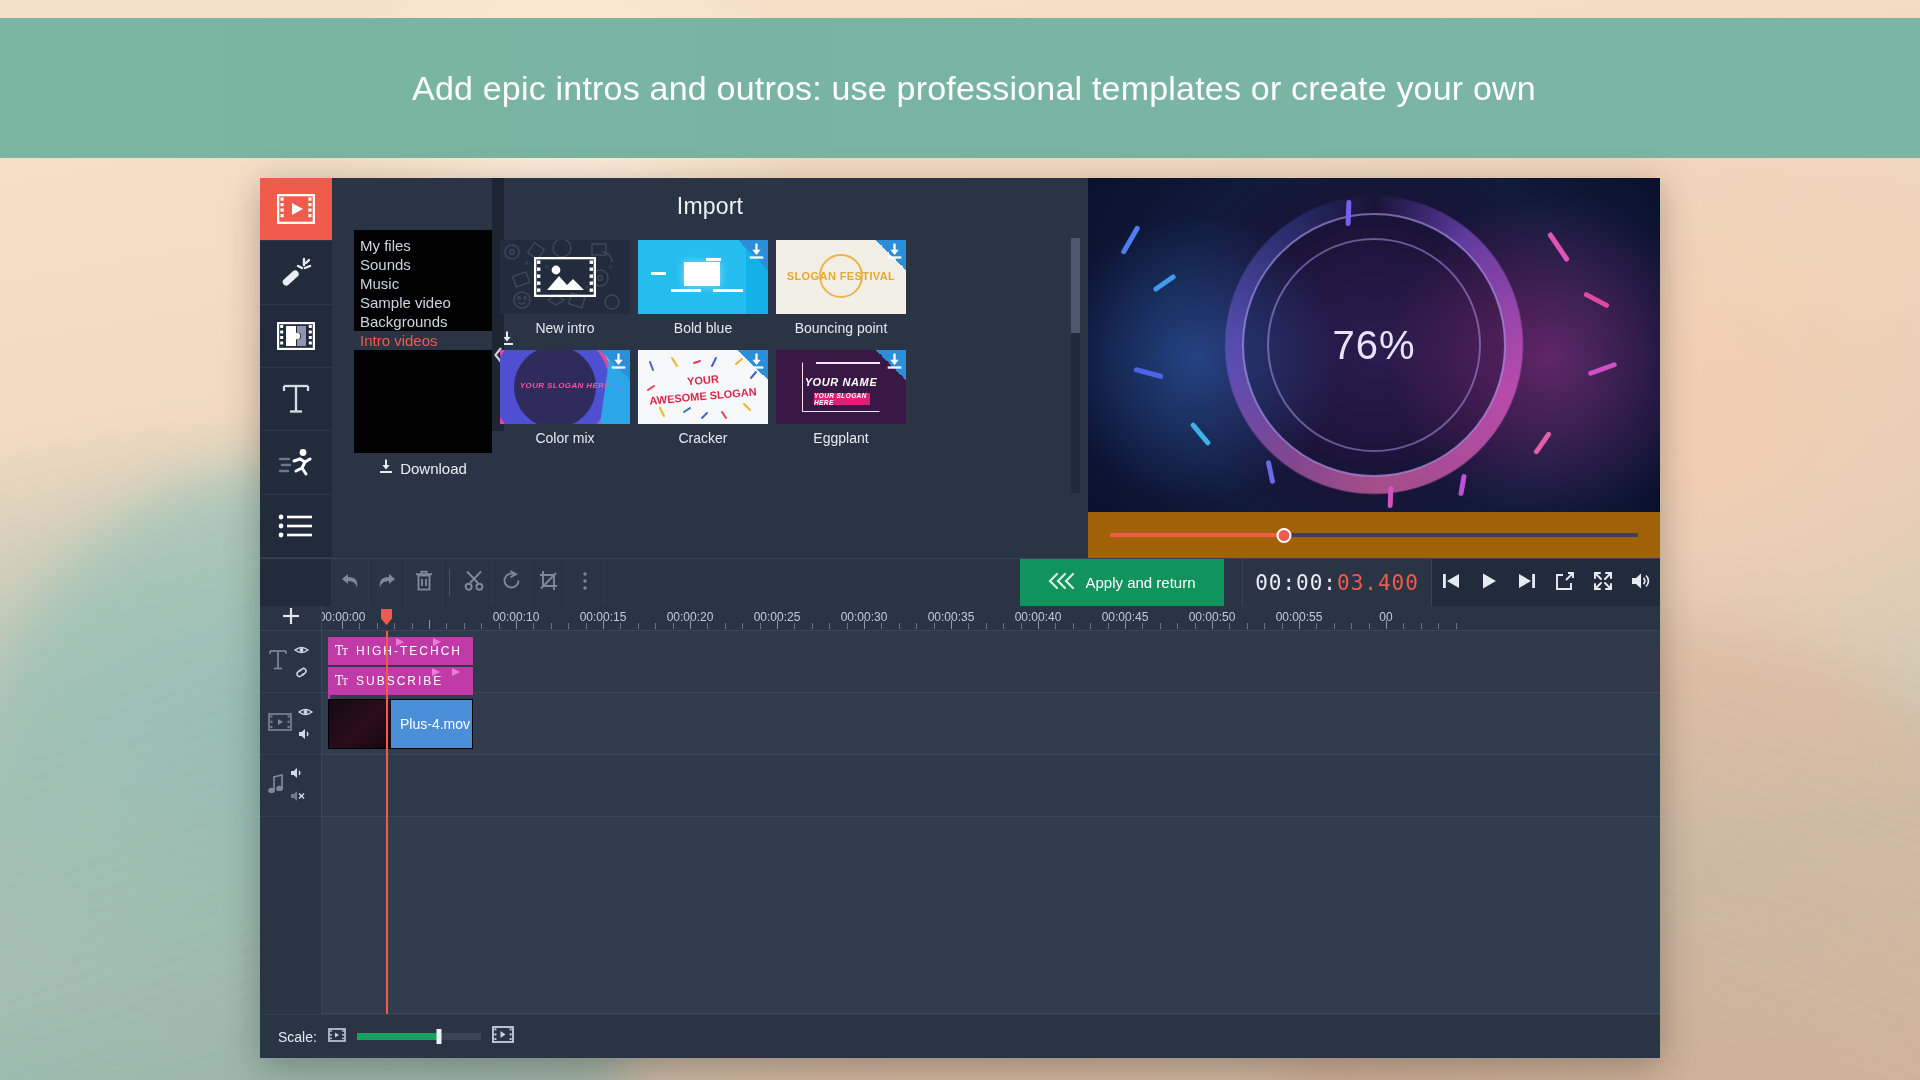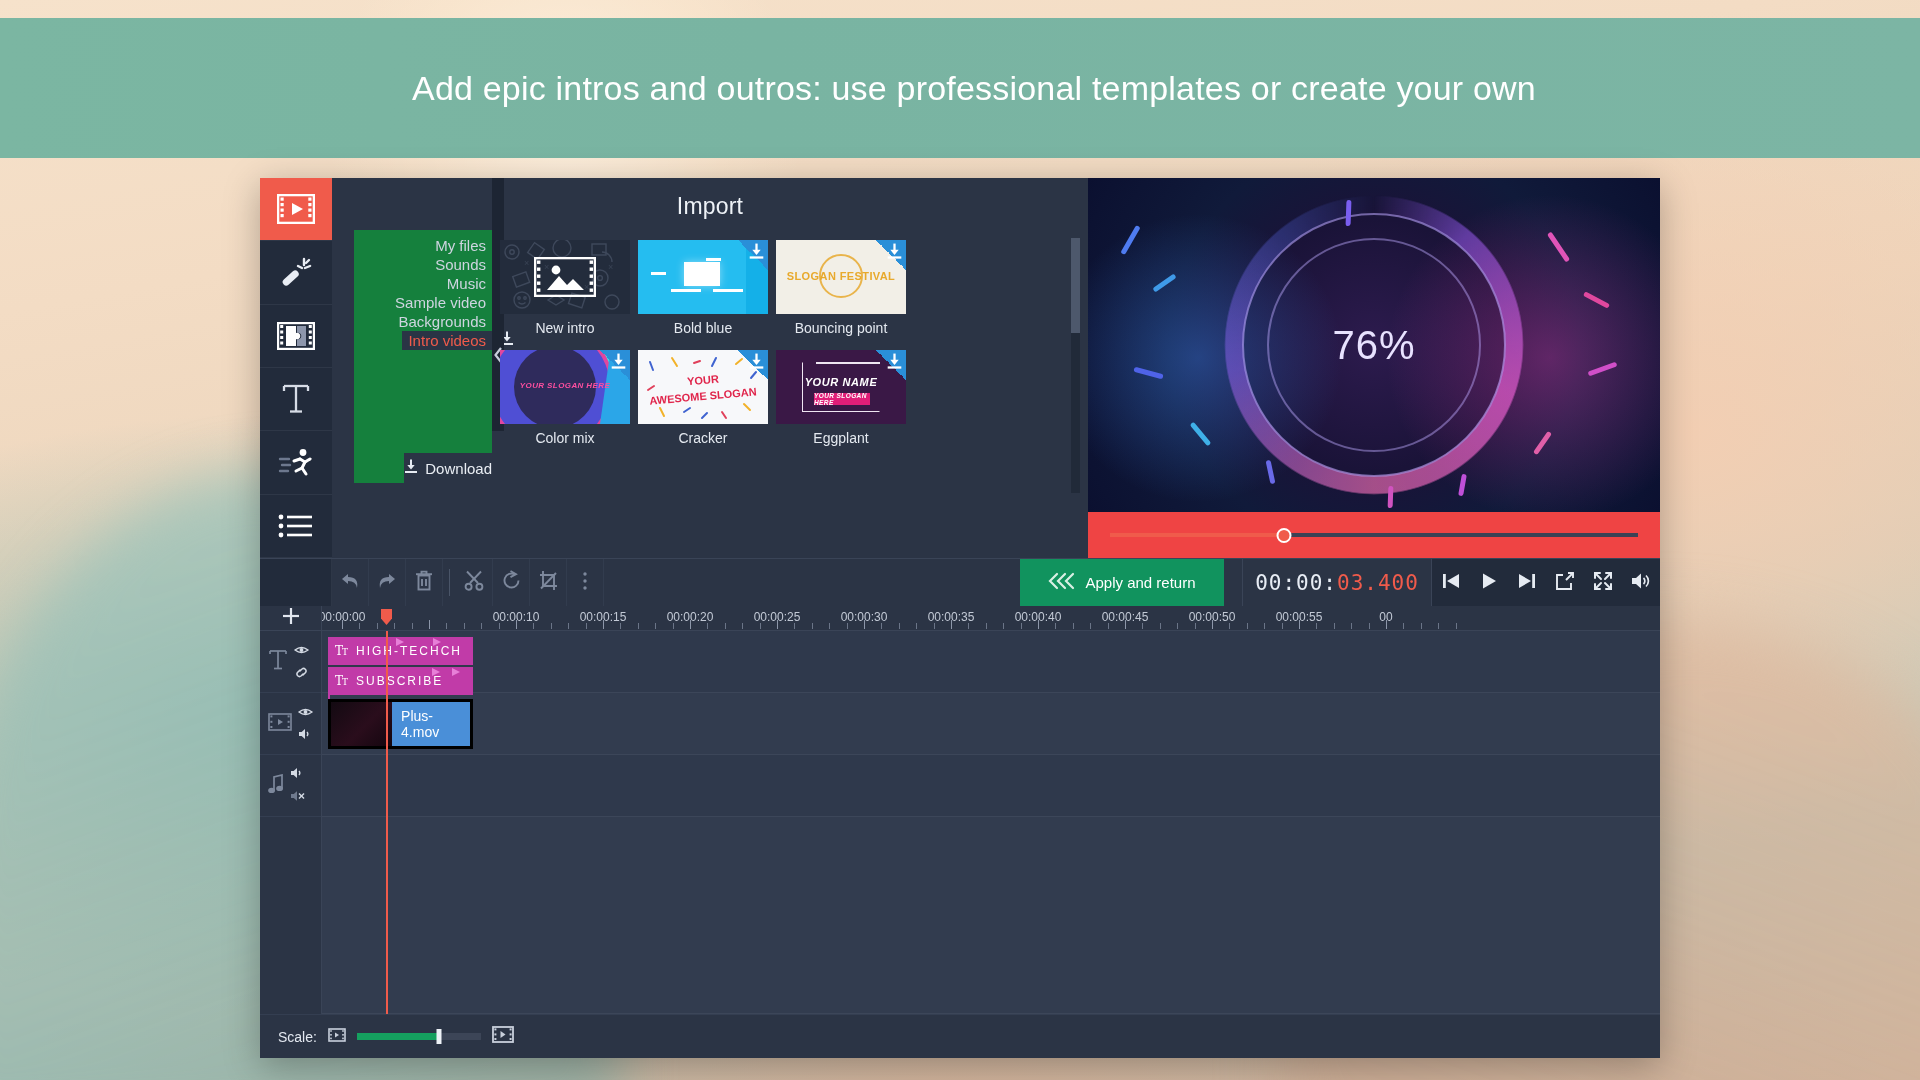--- a/index.html
+++ b/index.html
@@ -79,8 +79,8 @@
   
   .cat-col { width:160px; flex-shrink:0; padding-left:22px; }
   .cat-list {
-    background:#15803d; width:138px; height:253px; padding:6px 0 0 0;
-    display:flex; flex-direction:column; position:relative;align-items:flex-end;
+    background:#000000; width:138px; height:253px; padding:6px 0 0 0;
+    display:flex; flex-direction:column; position:relative;
   }
   .cat-item {
     color:#ced5e0; font-size:15px; line-height:19px; padding:0 6px 0 6px;

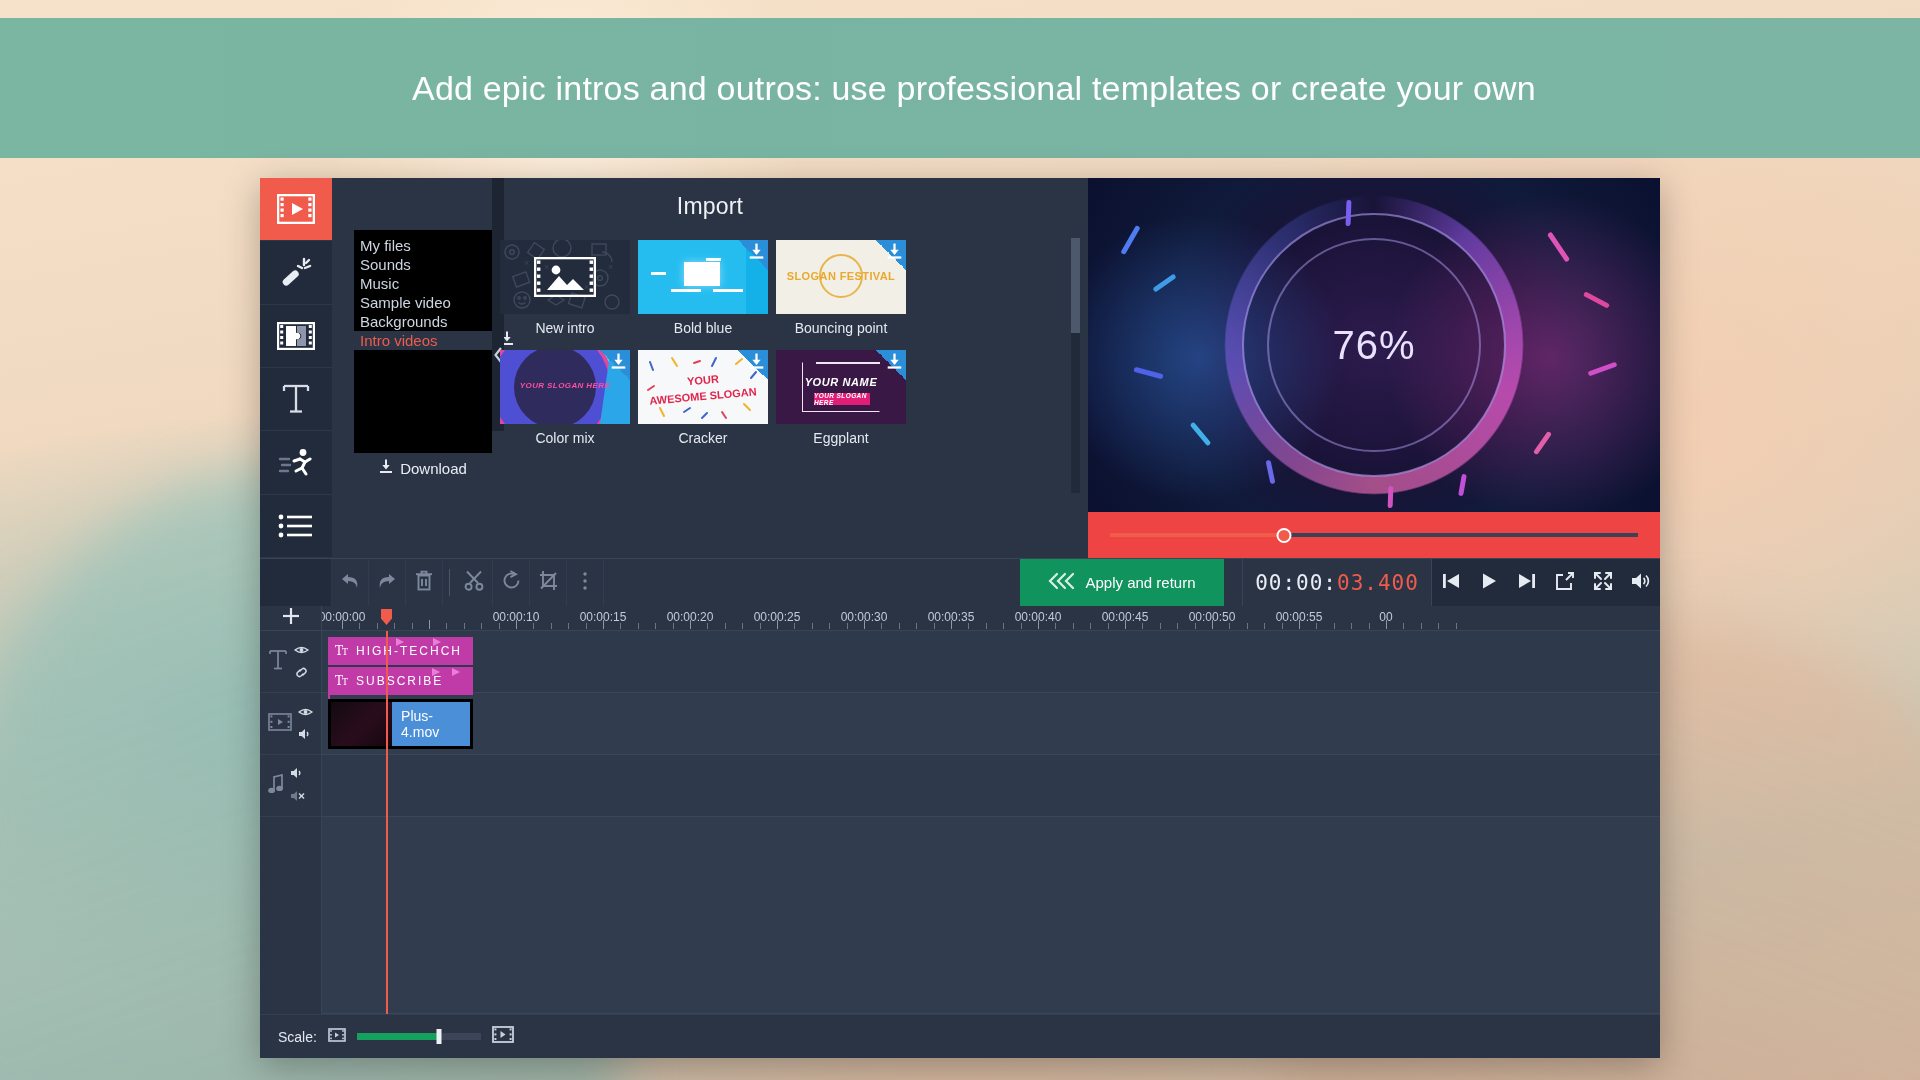--- a/index.html
+++ b/index.html
@@ -130,7 +130,7 @@
   .grid-scroll .thumbbar { width:9px; height:95px; background:#4d586c; }
 
   
-  .preview { width:572px; flex-shrink:0; background:#ef4444; position:relative; }
+  .preview { width:572px; flex-shrink:0; background:#a16207; position:relative; }
   .preview-canvas { position:absolute; left:0; top:0; width:572px; height:334px; overflow:hidden; }
   .pv-bg {
     position:absolute; inset:0;

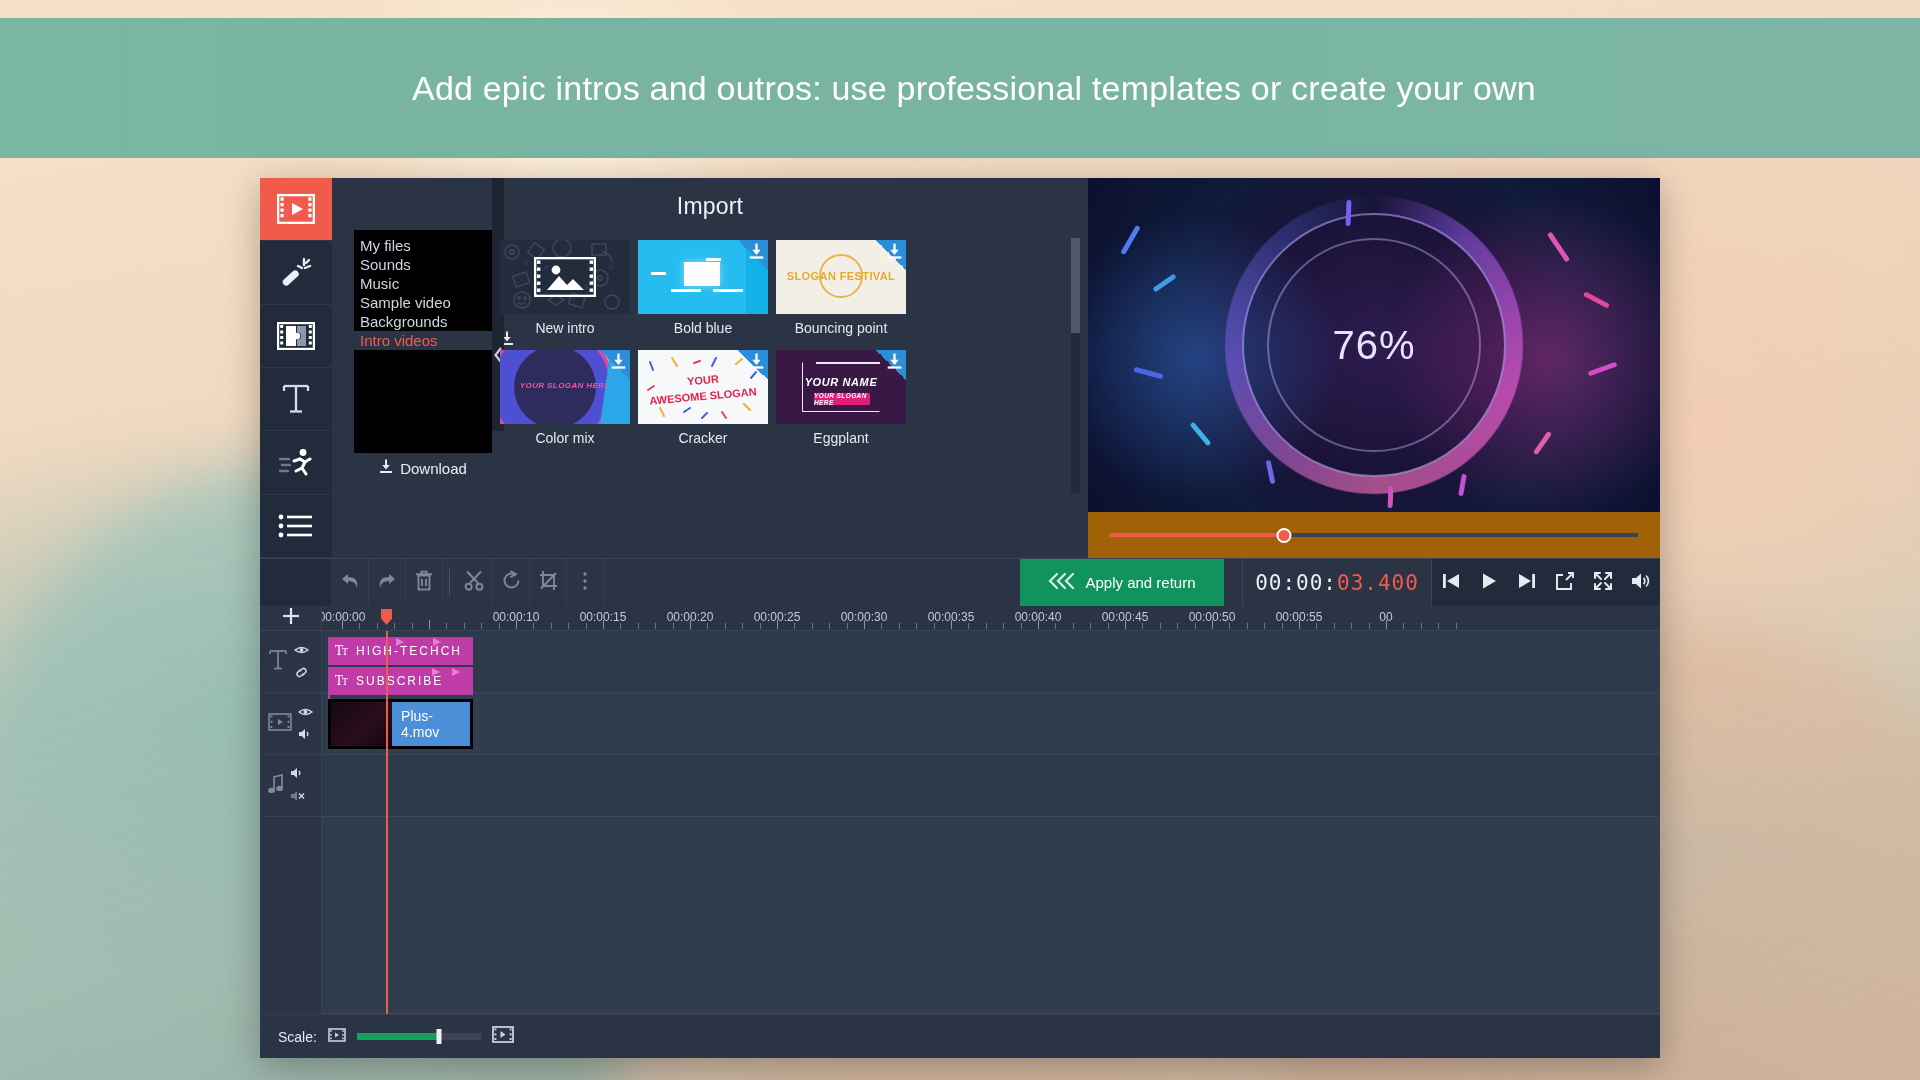--- a/index.html
+++ b/index.html
@@ -227,7 +227,7 @@
     gap:6px; padding-left:7px; font-size:12px; letter-spacing:2px;
   }
   .clip-video {
-    position:absolute; background:#4a8fd8; border:3px solid #000000;
+    position:absolute; background:#4a8fd8; border:1px solid #000000;
     display:flex; align-items:center; color:#fff; font-size:14px;
   }
   .clip-video .thumbpart {

